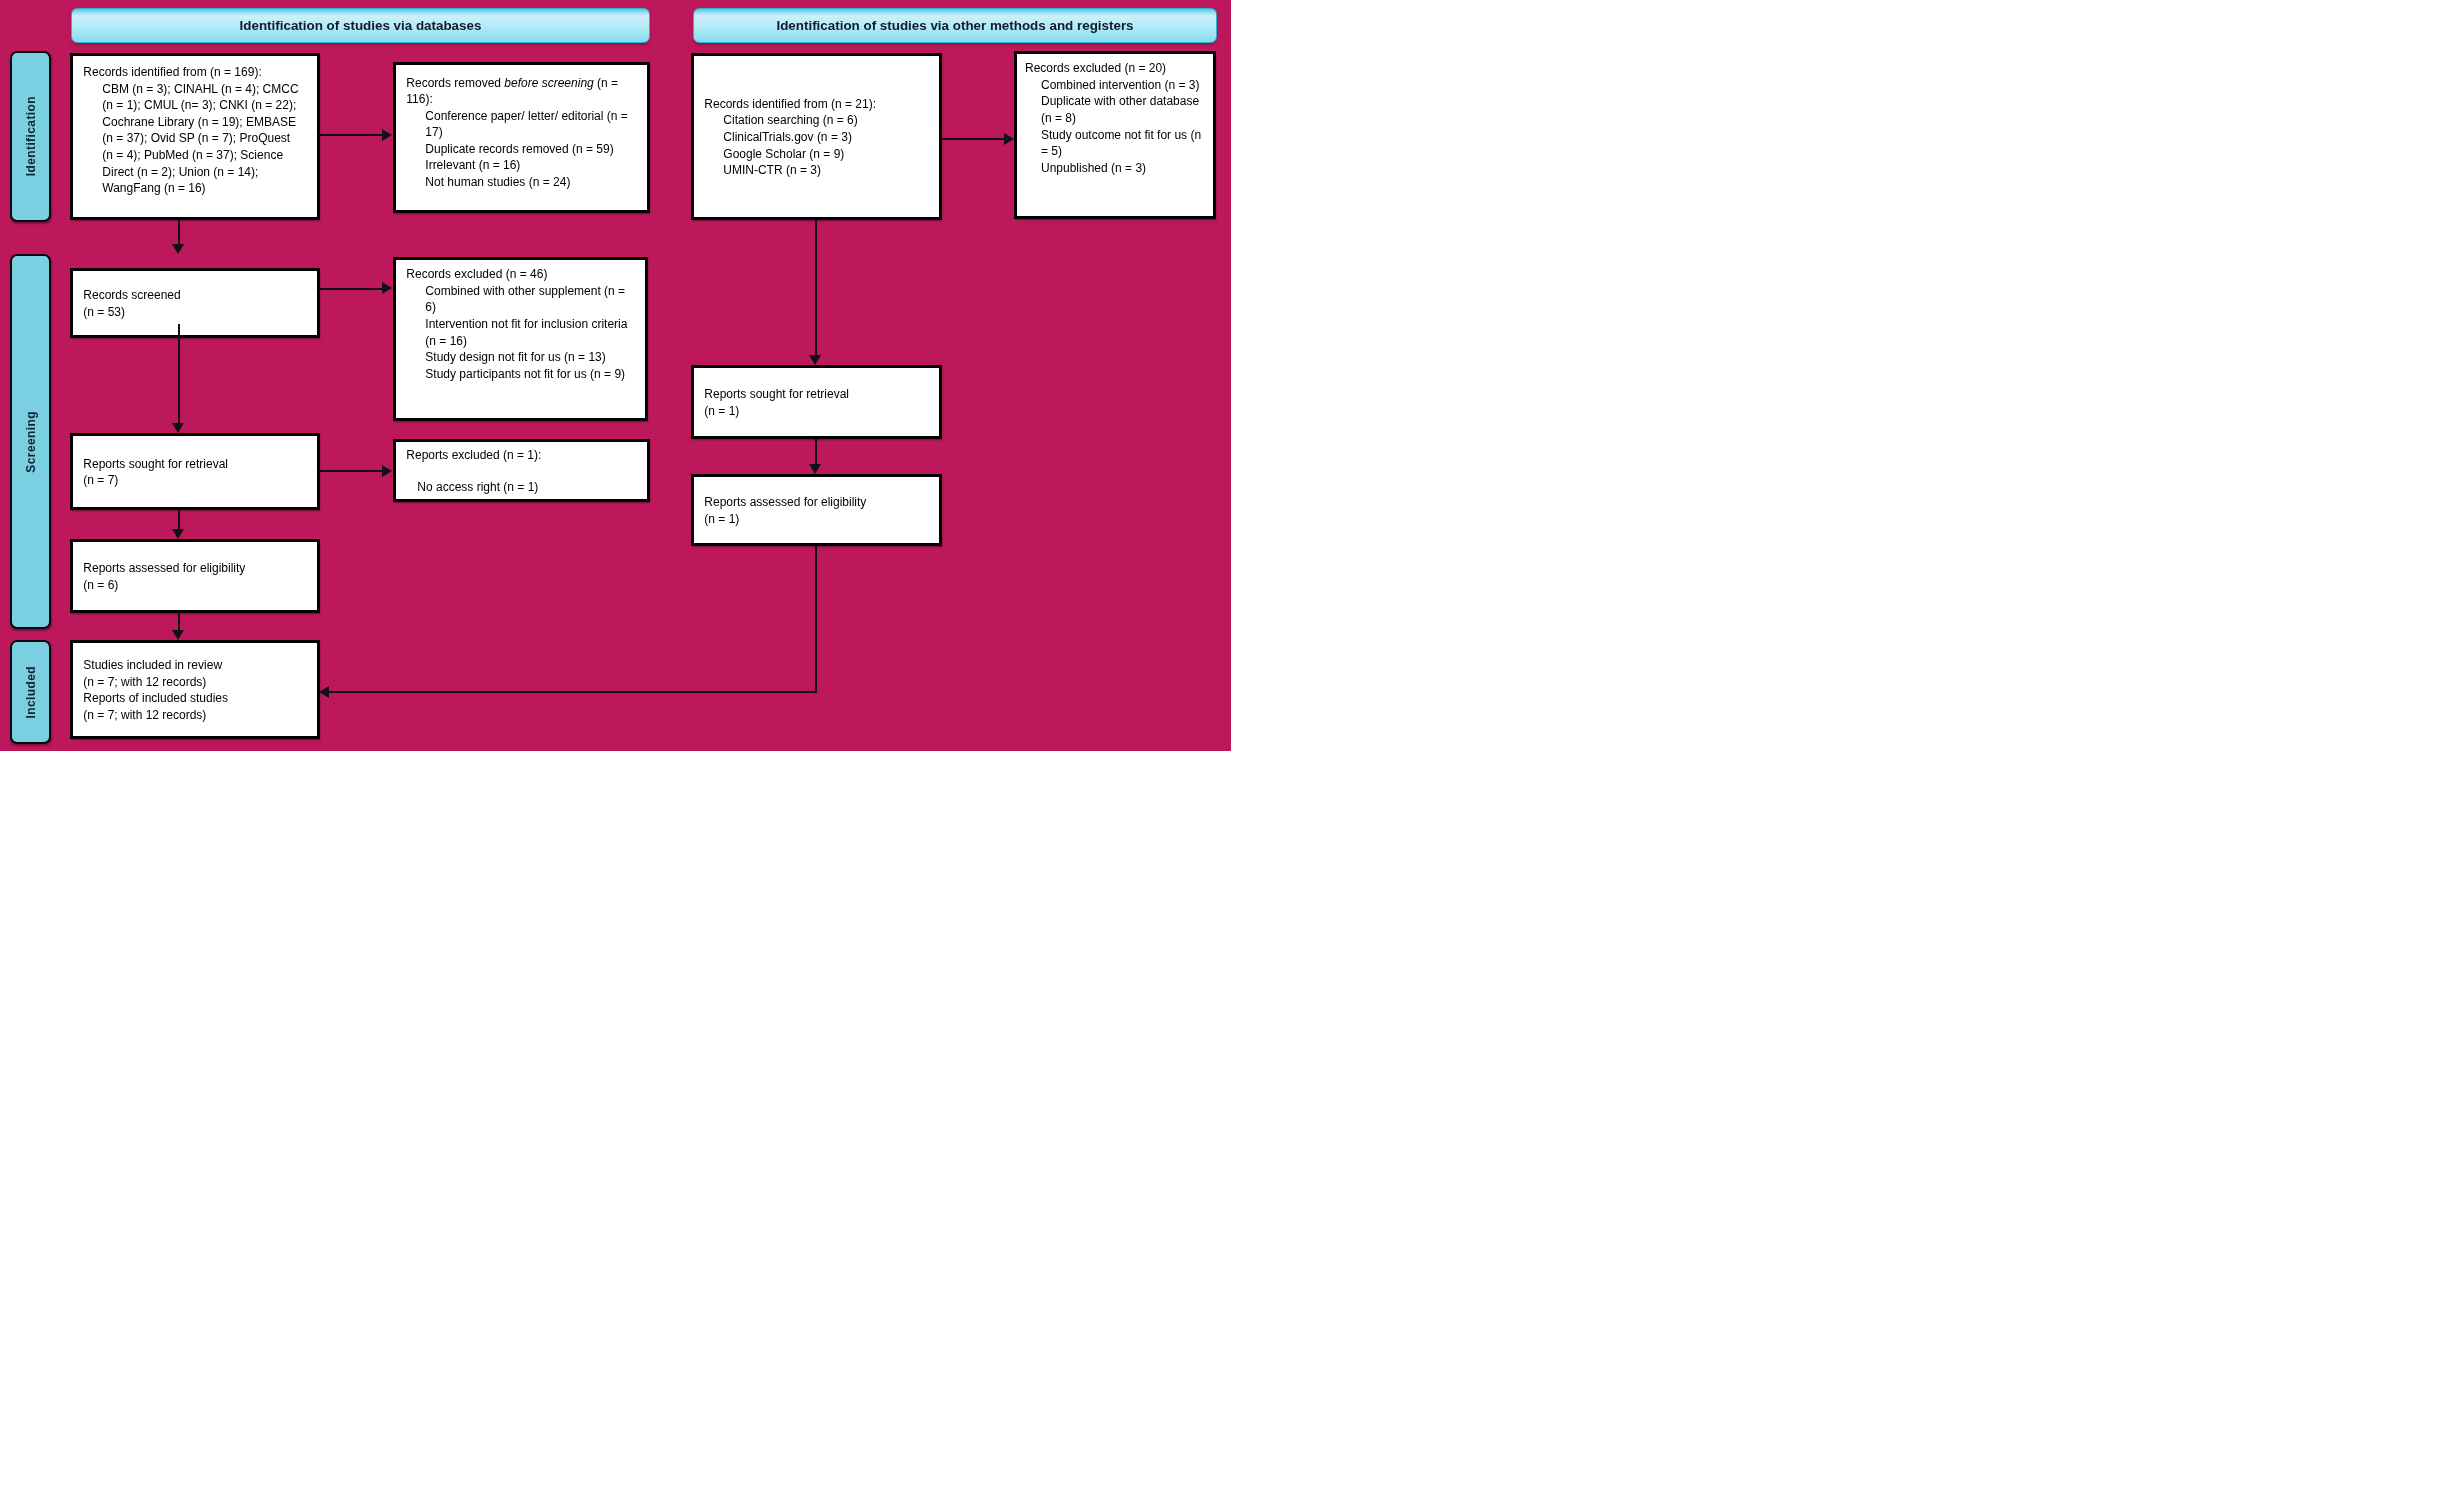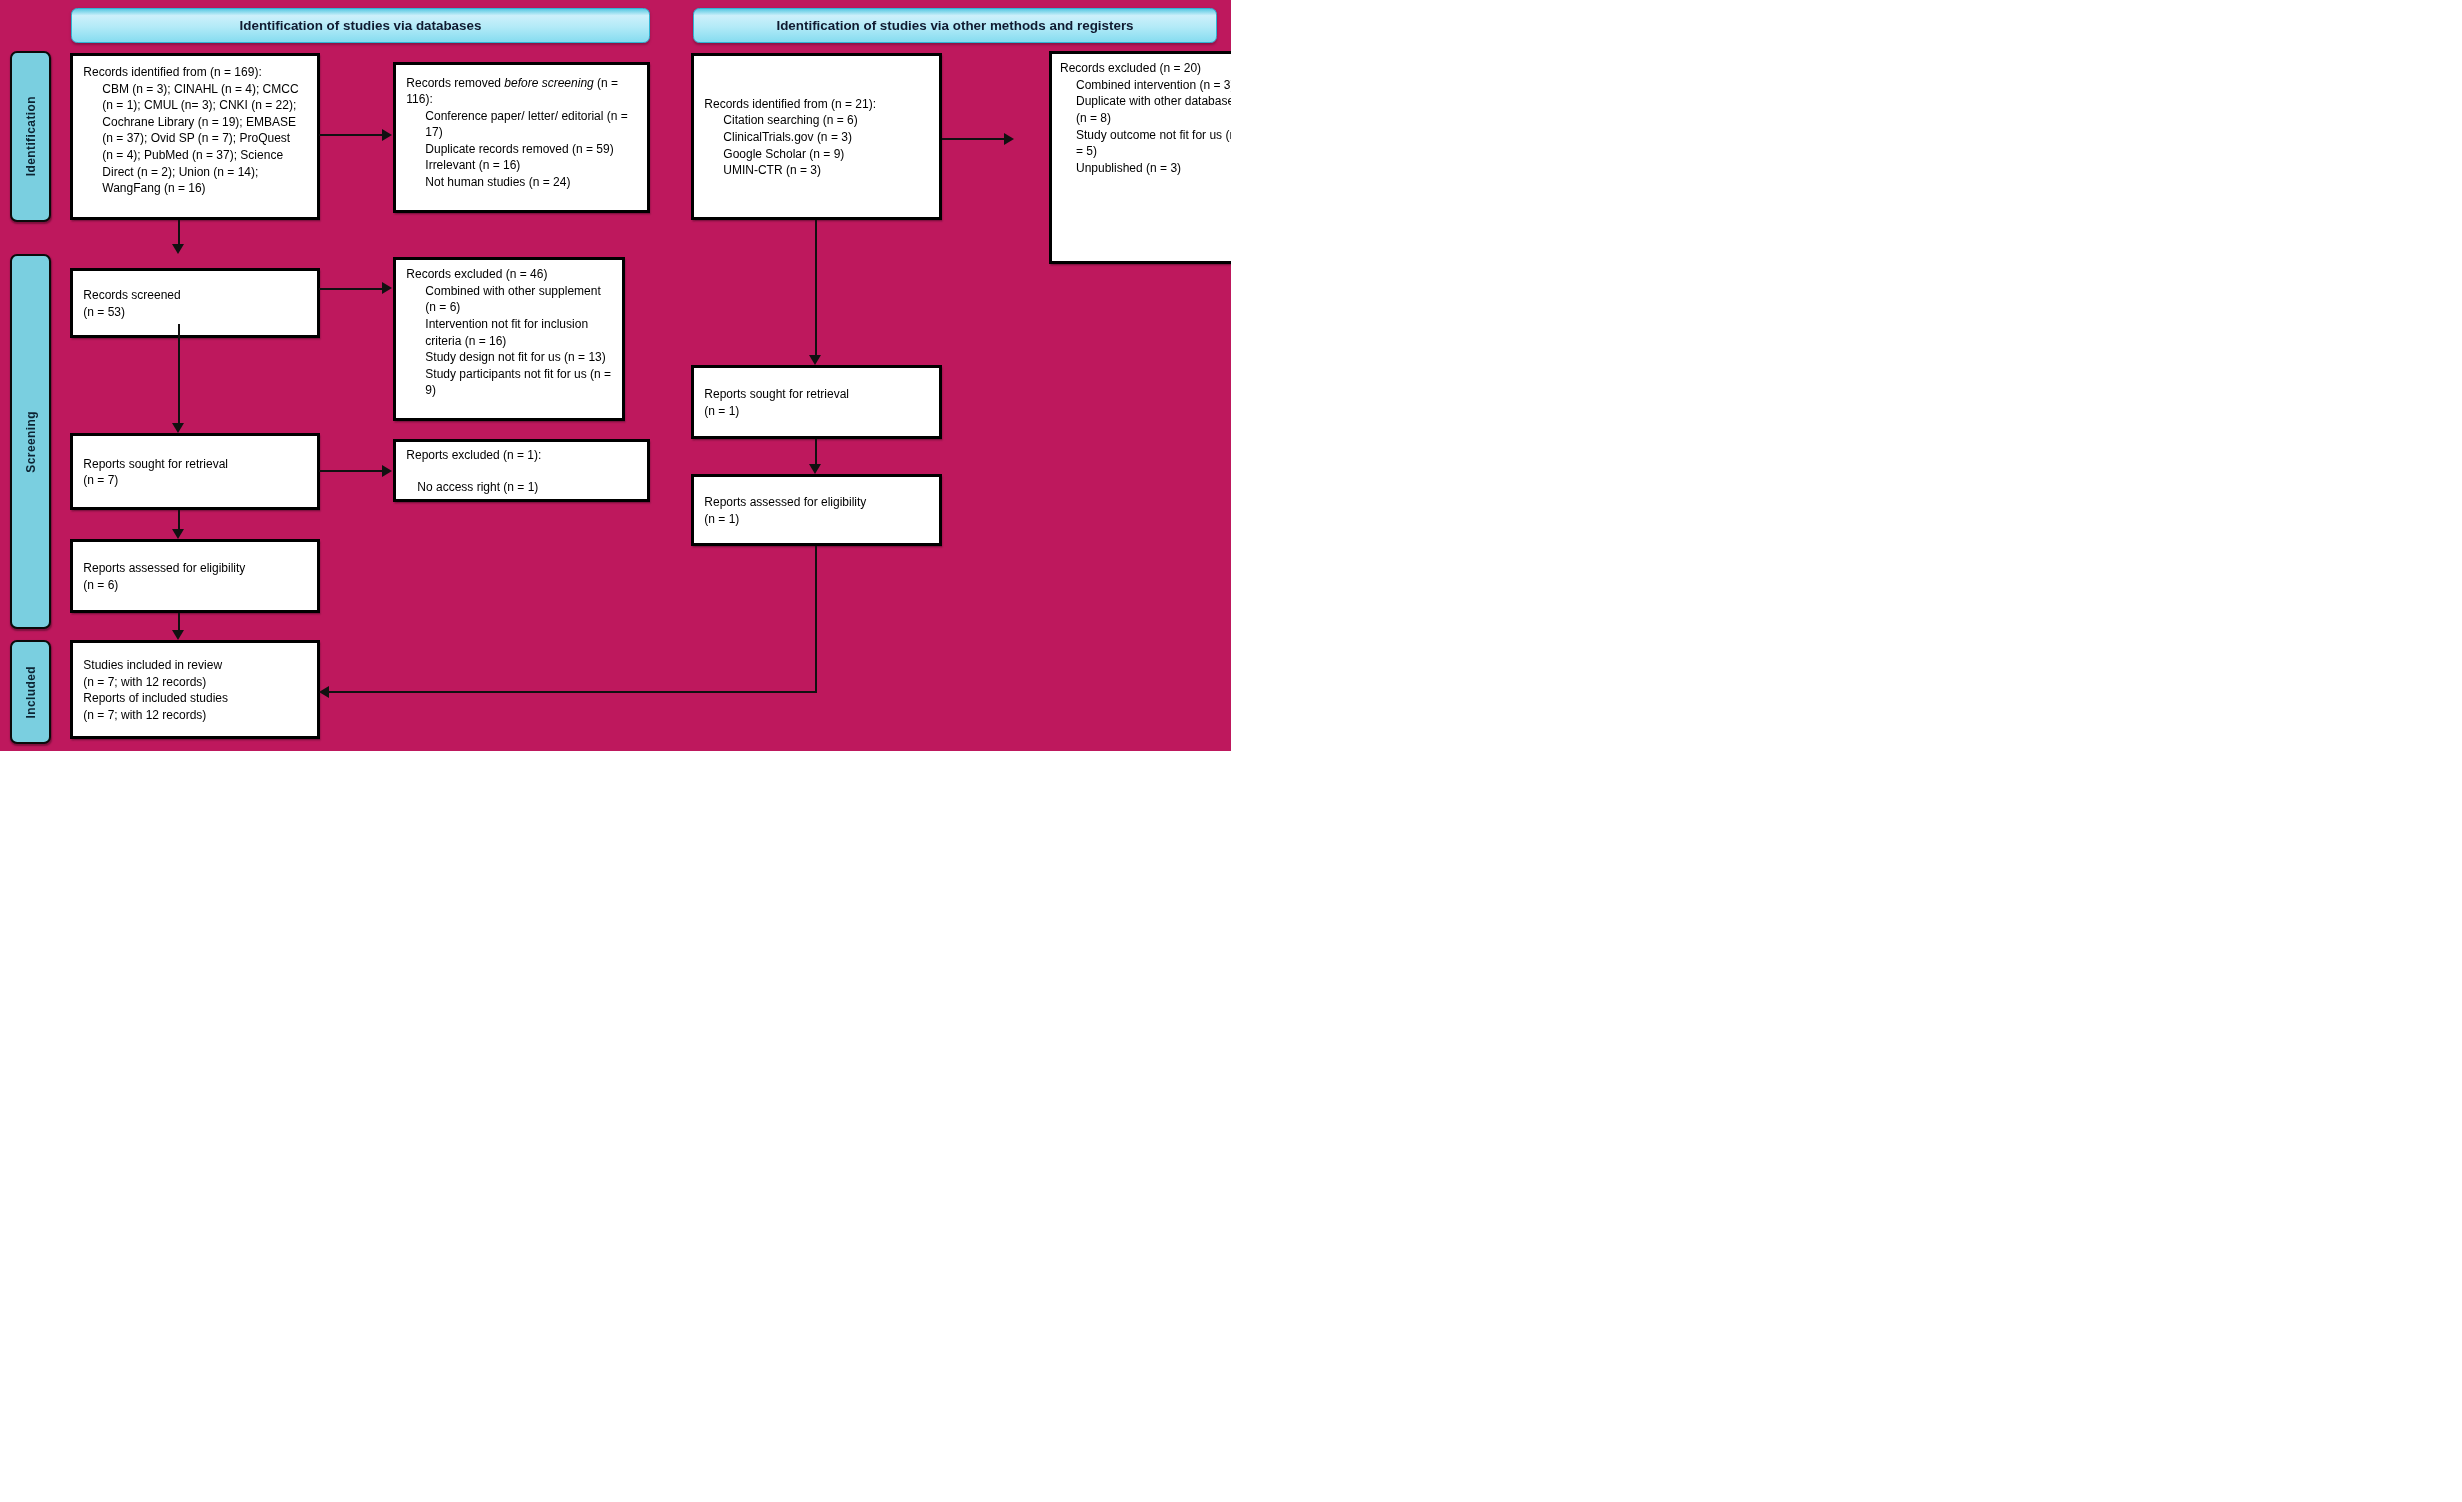--- a/index.html
+++ b/index.html
@@ -137,7 +137,7 @@
     <div class="indent">UMIN-CTR (n = 3)</div>
   </div>
 
-  <div class="box" style="left:1014px;top:51px;width:202px;height:213px;padding-top:6.3px;padding-left:8px;margin-left:35px;">
+  <div class="box" style="left:1014px;top:51px;width:202px;height:168px;padding-top:6.3px;padding-left:8px;">
     <div>Records excluded (n = 20)</div>
     <div class="indent" style="margin-left:16px;">Combined intervention (n = 3)</div>
     <div class="indent" style="margin-left:16px;">Duplicate with other database (n = 8)</div>

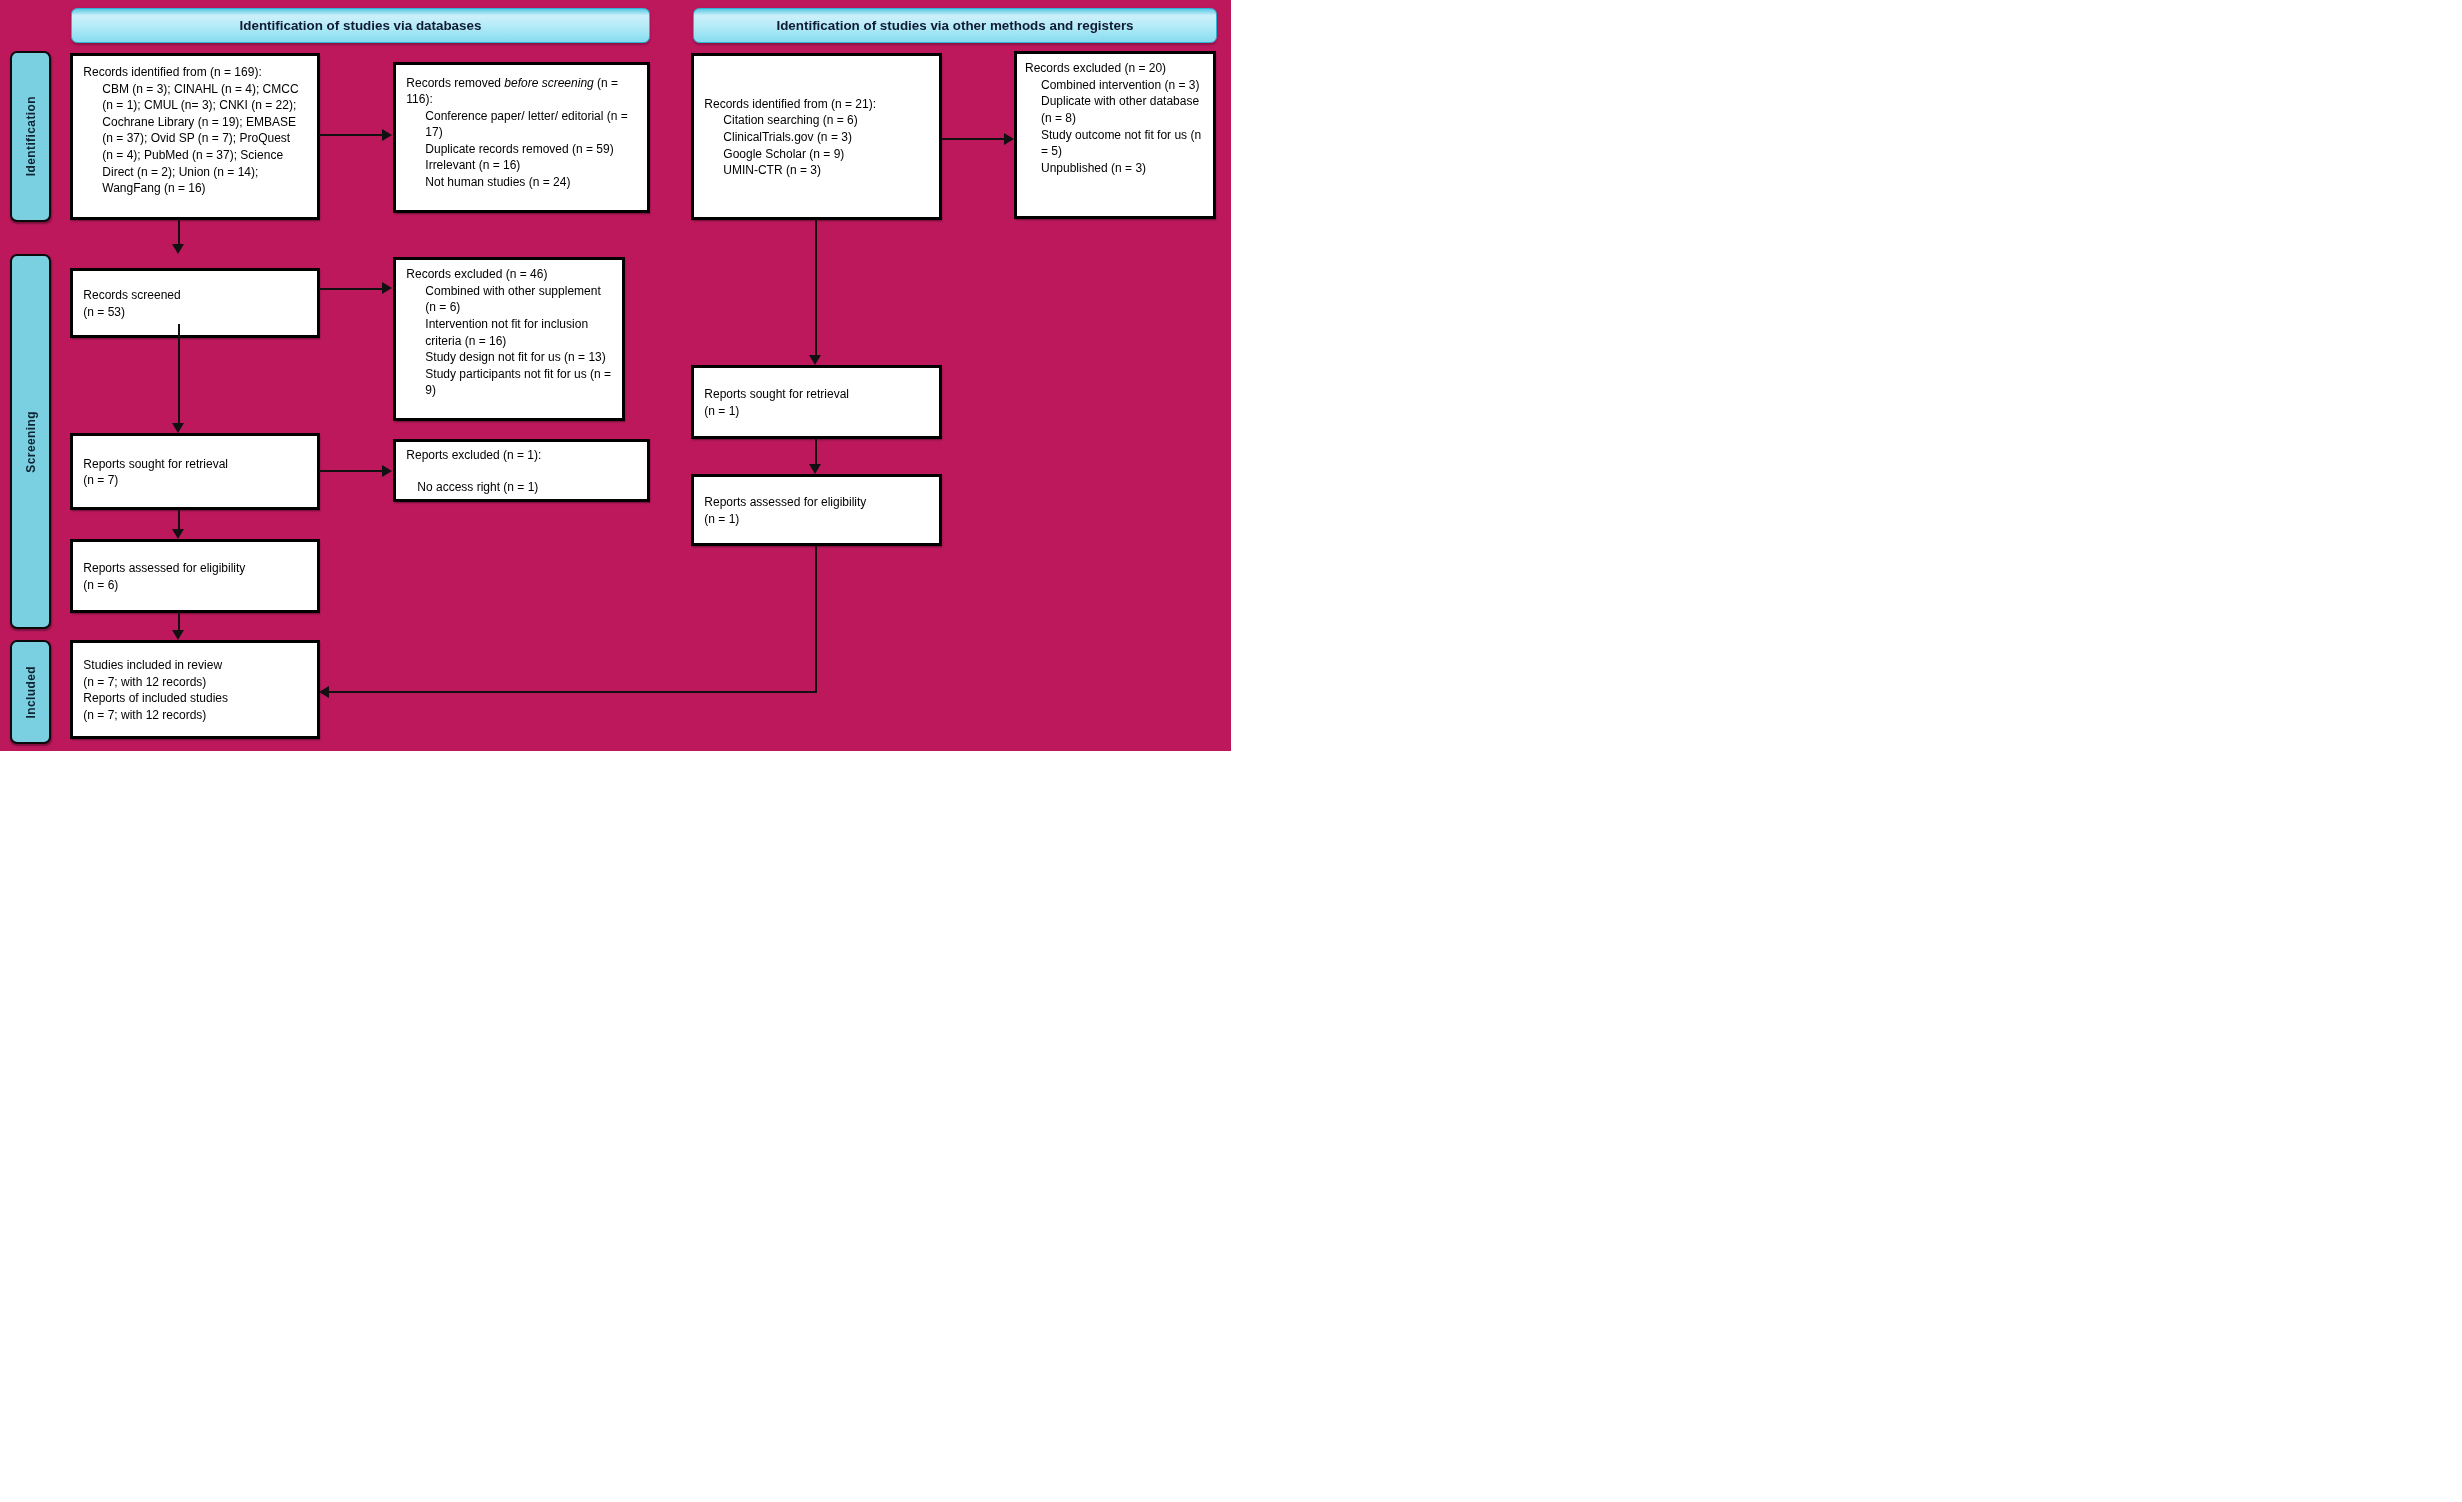--- a/index.html
+++ b/index.html
@@ -99,7 +99,7 @@
     <div>(n = 53)</div>
   </div>
 
-  <div class="box" style="left:393px;top:257px;width:232px;height:164px;padding-top:6.3px;">
+  <div class="box" style="left:393px;top:257px;width:255px;height:164px;padding-top:6.3px;">
     <div>Records excluded (n = 46)</div>
     <div class="indent">Combined with other supplement (n = 6)</div>
     <div class="indent">Intervention not fit for inclusion criteria (n = 16)</div>

